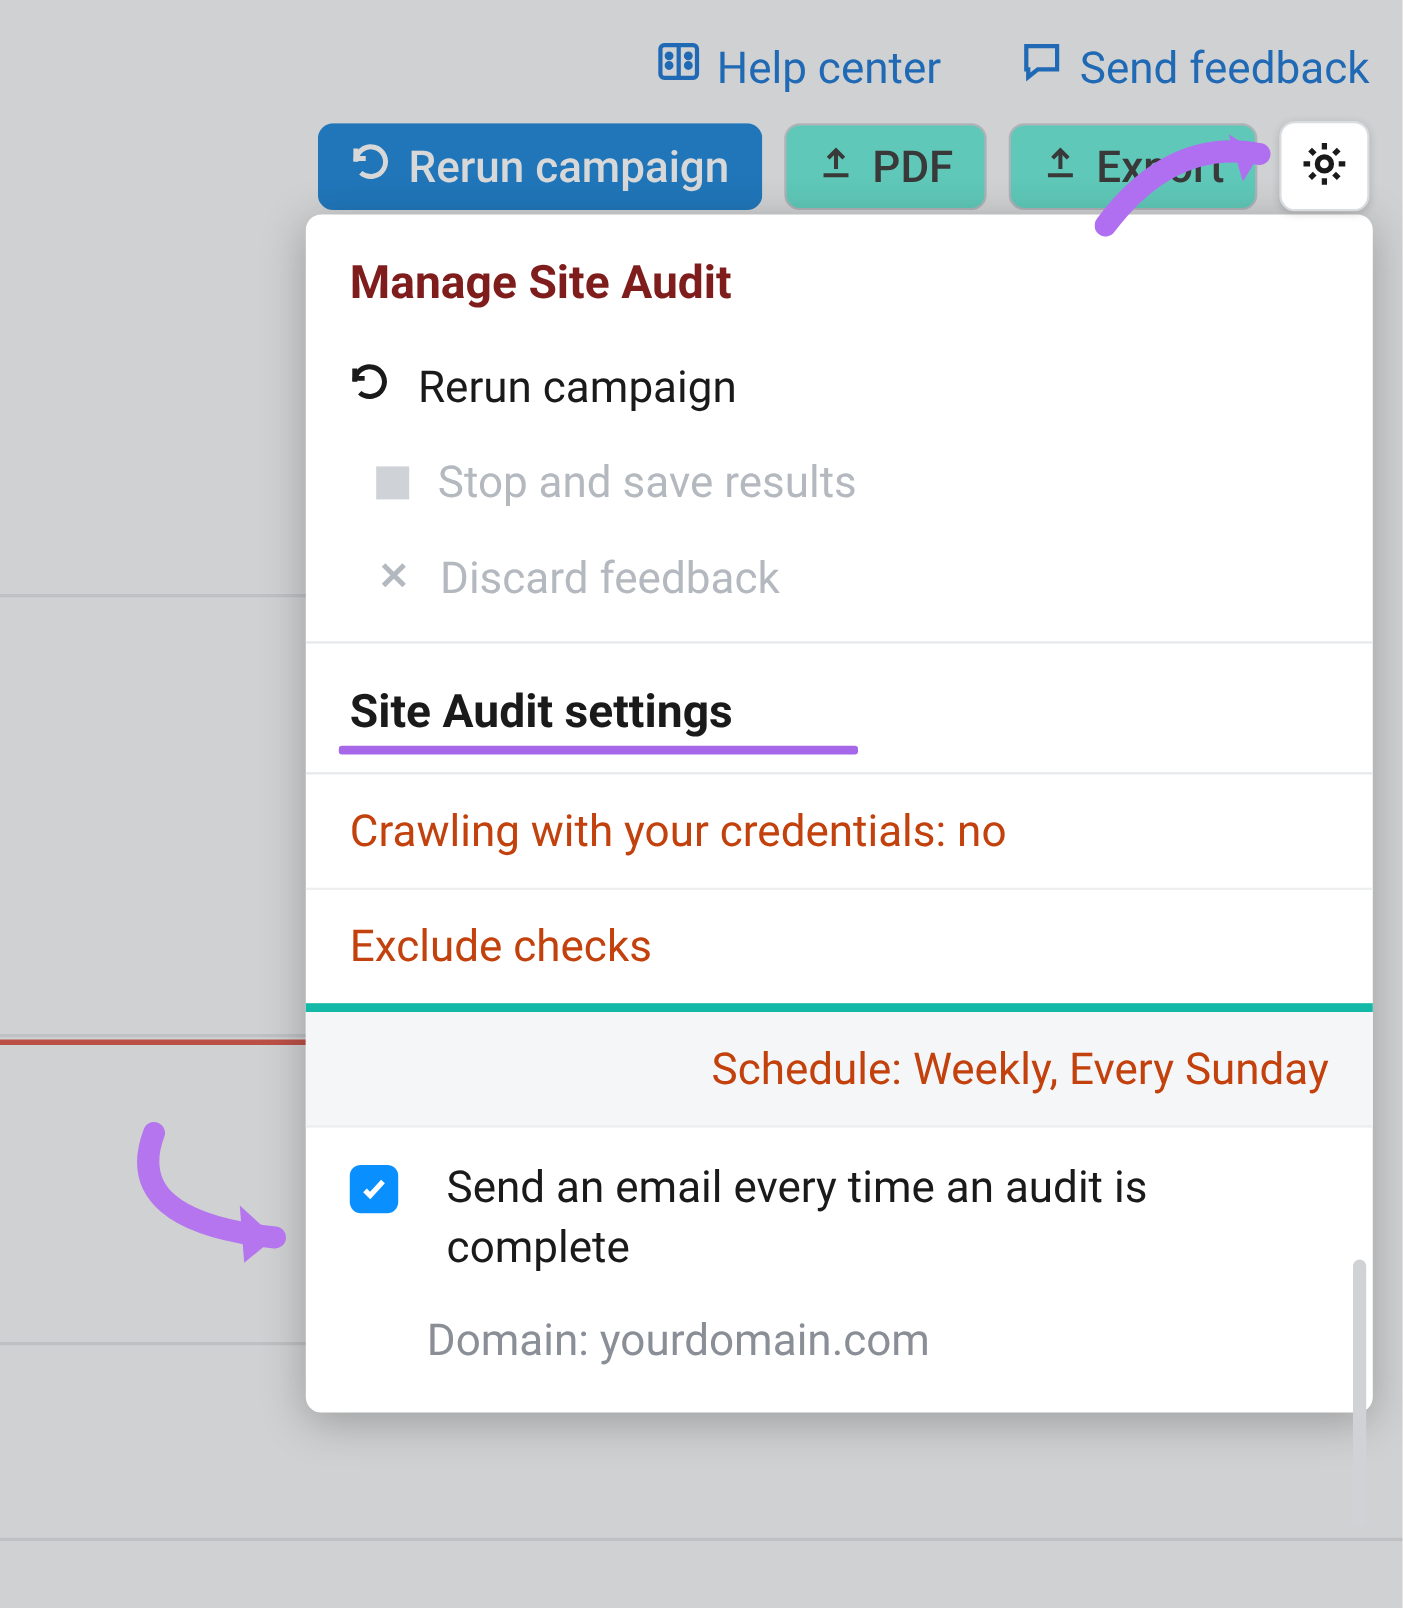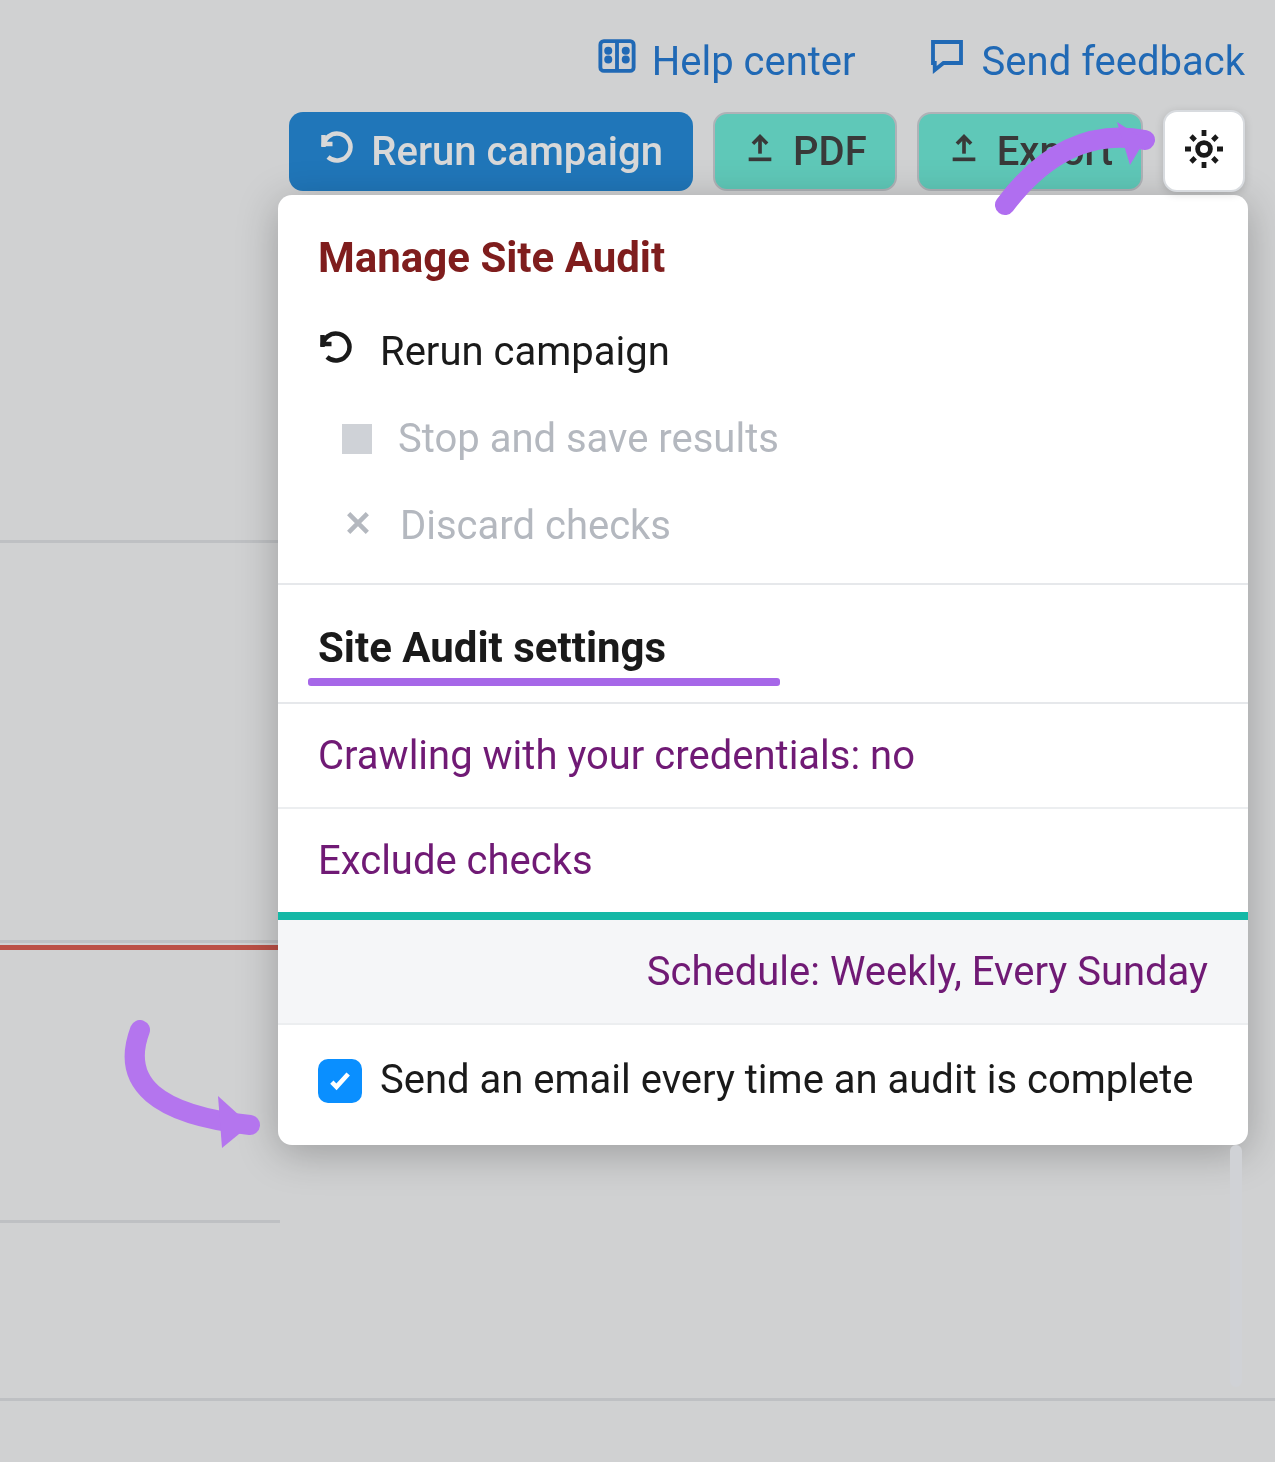--- a/index.html
+++ b/index.html
@@ -314,7 +314,7 @@
         <path d="M5 5l14 14M19 5 5 19"></path>
       </svg>
     </span>
-    <span>Discard checks</span>
+    <span>Discard feedback</span>
   </div>
 
   <div class="panel-divider"></div>

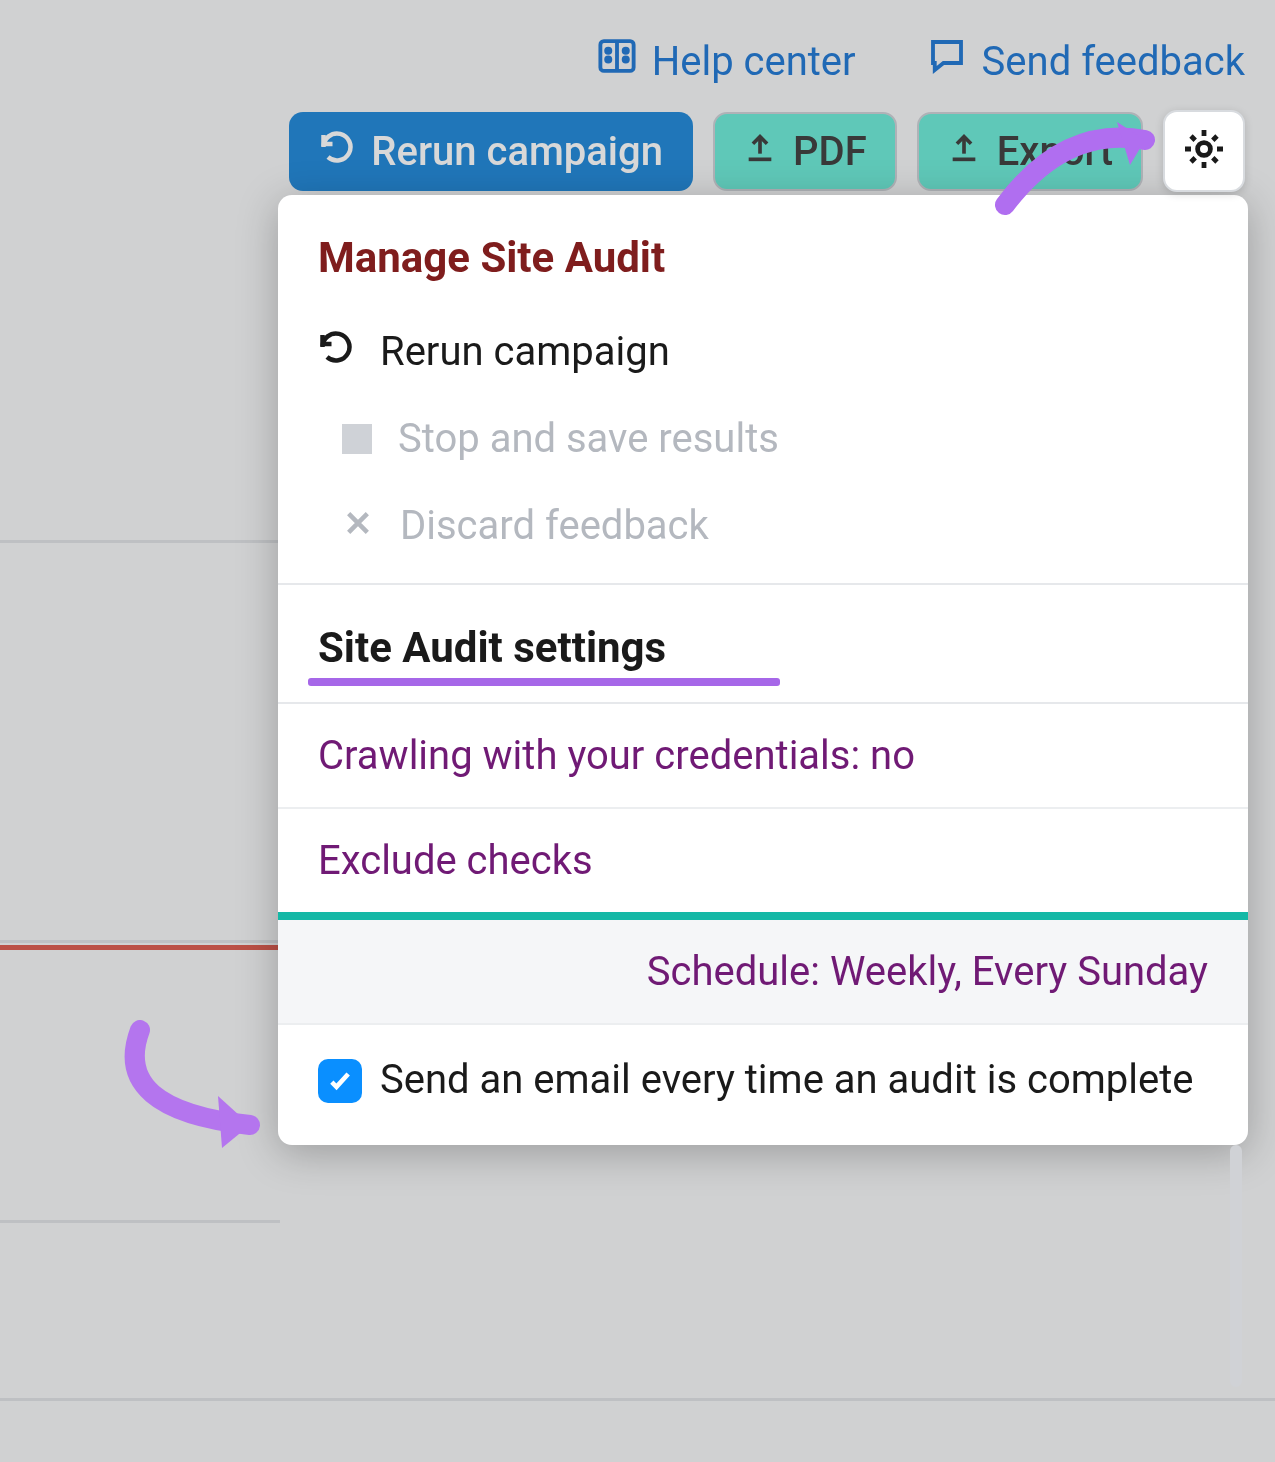--- a/index.html
+++ b/index.html
@@ -149,7 +149,7 @@
     }
     .settings-row {
       font-size: 40px;
-      color: #701a75;
+      color: #c2410c;
       padding: 28px 40px;
       border-bottom: 2px solid #eceef0;
     }

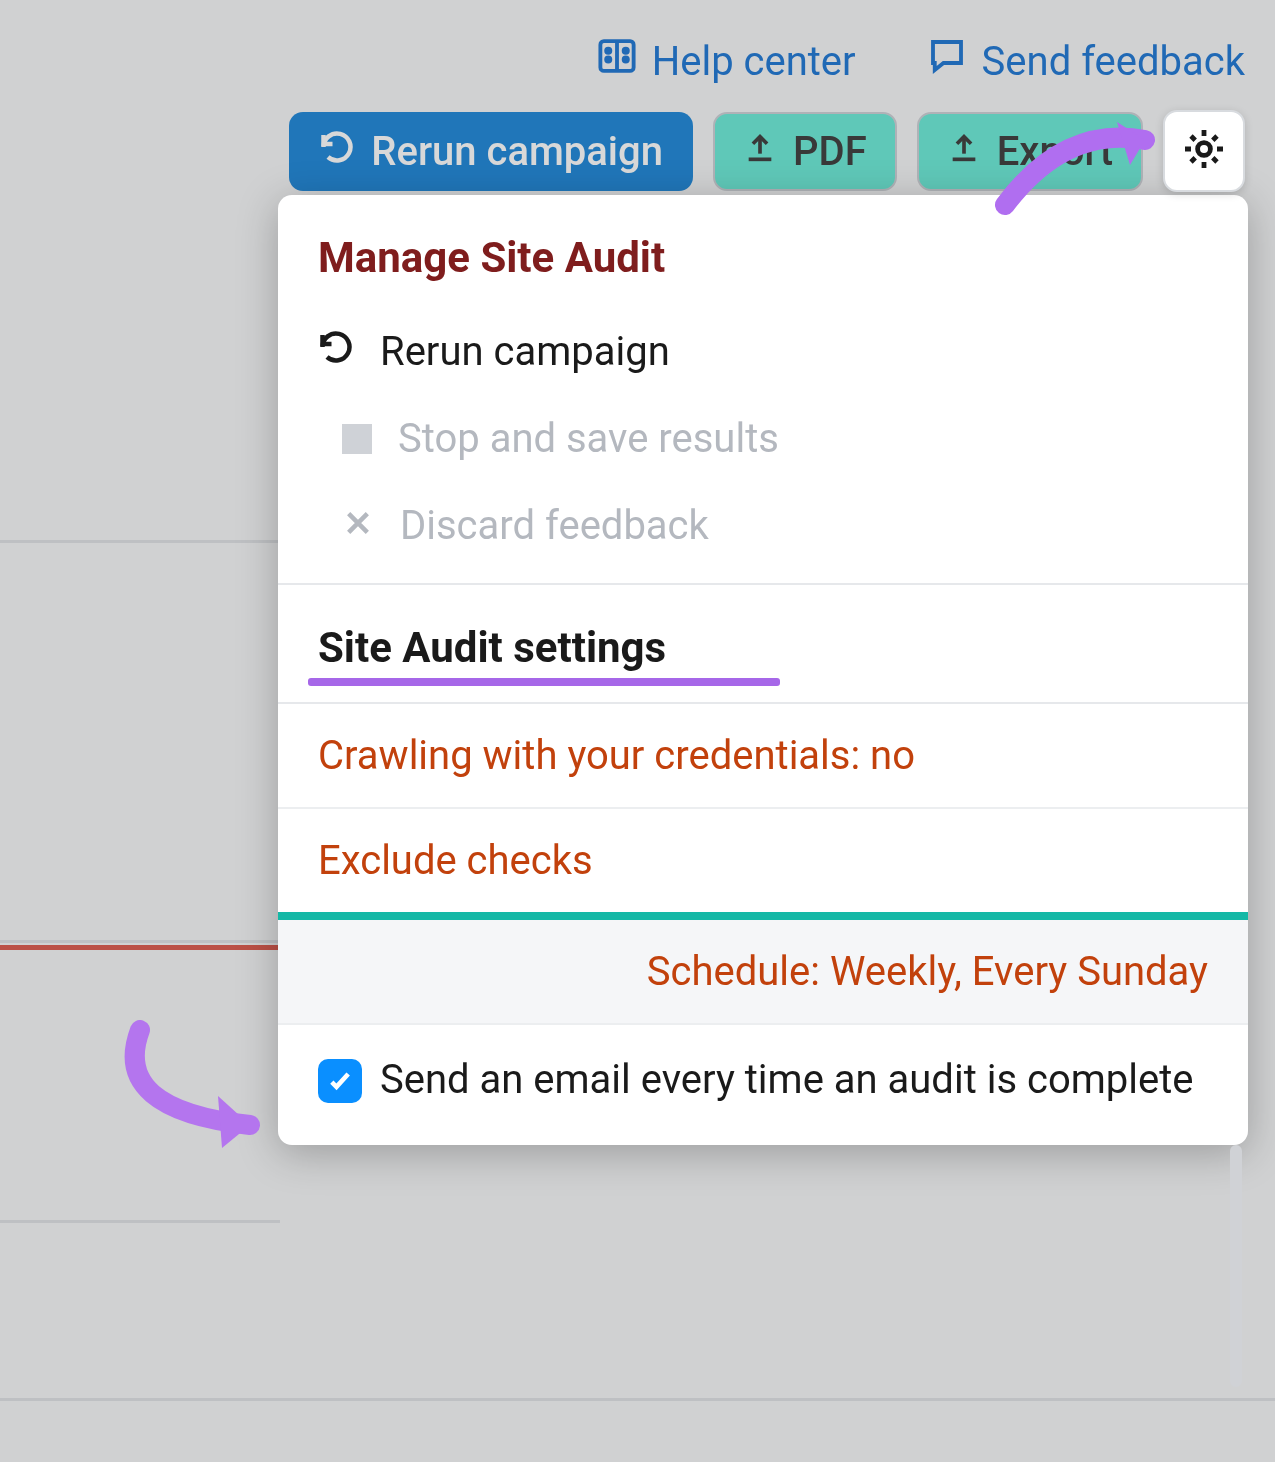--- a/index.html
+++ b/index.html
@@ -161,7 +161,7 @@
     .checkbox-row {
       display: flex;
       align-items: flex-start;
-      gap: 18px;
+      gap: 44px;
       padding: 28px 50px 20px 40px;
     }
     .checkbox {

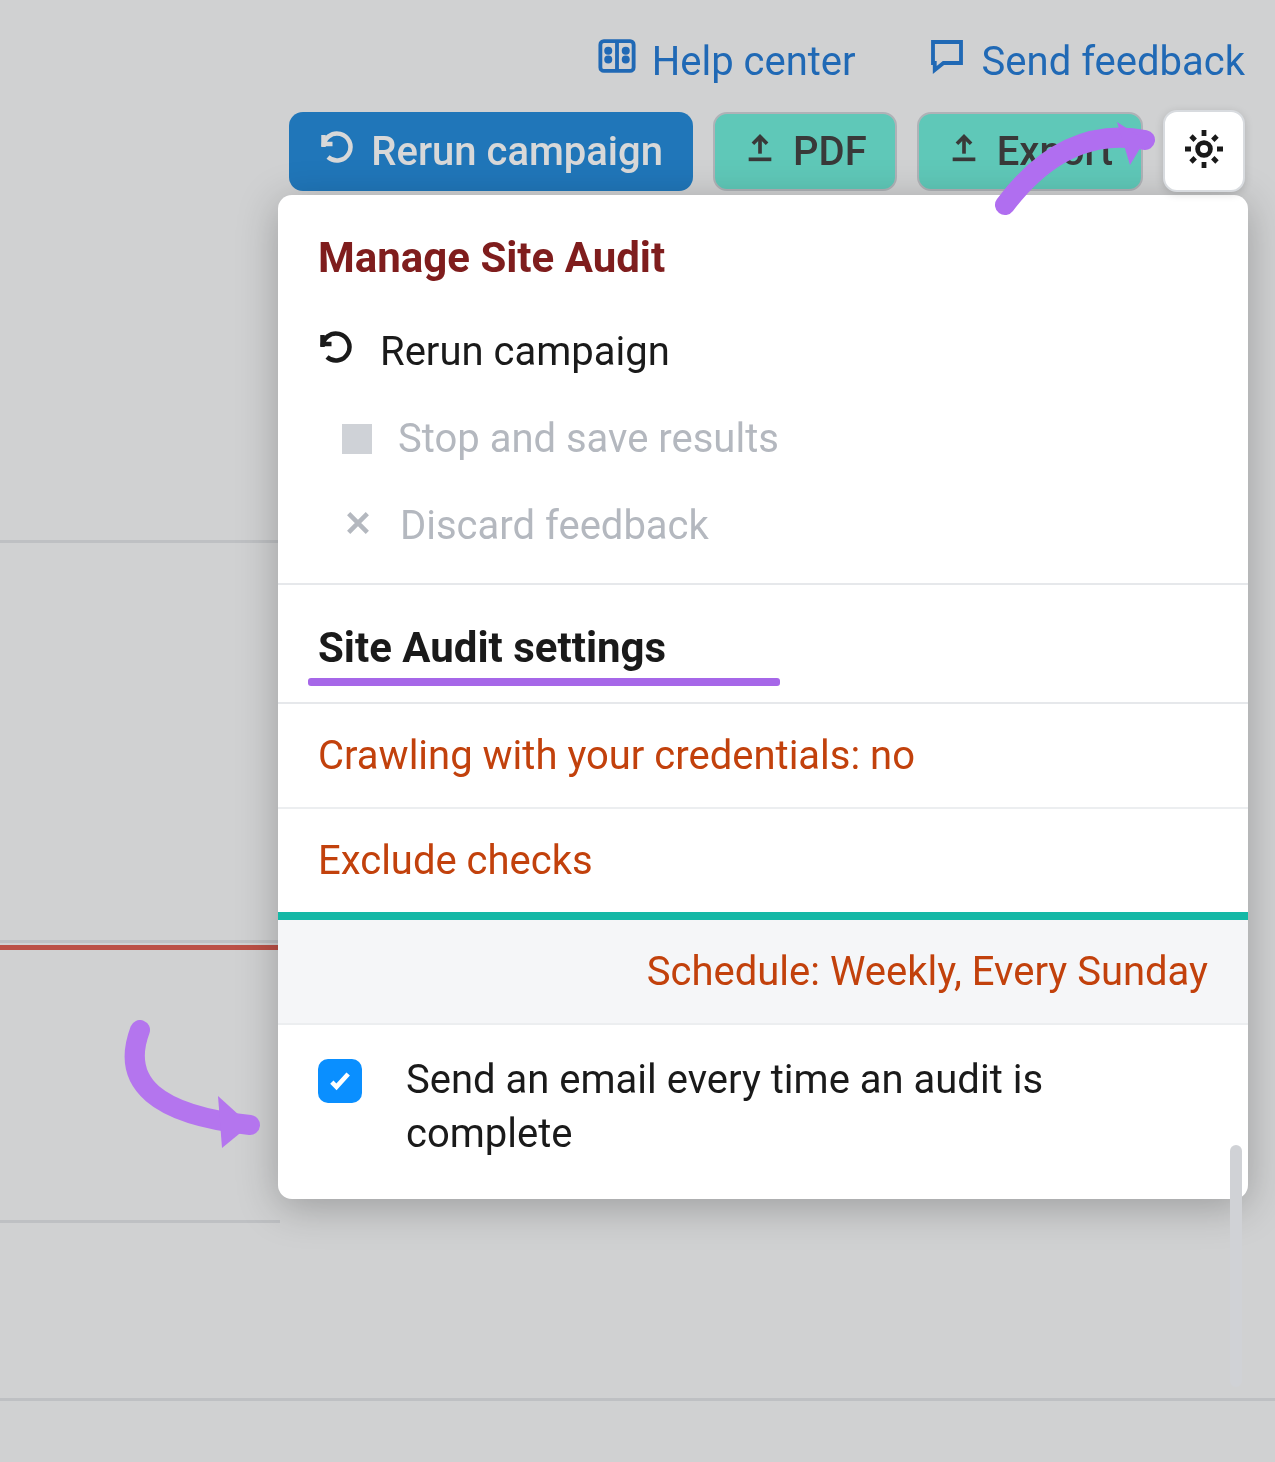--- a/index.html
+++ b/index.html
@@ -347,6 +347,7 @@
     <div class="checkbox-label">Send an email every time an audit is complete</div>
   </div>
 
+  <div class="domain-row">Domain: yourdomain.com</div>
 
   <div class="panel-scroll-track"></div>
 </div>

